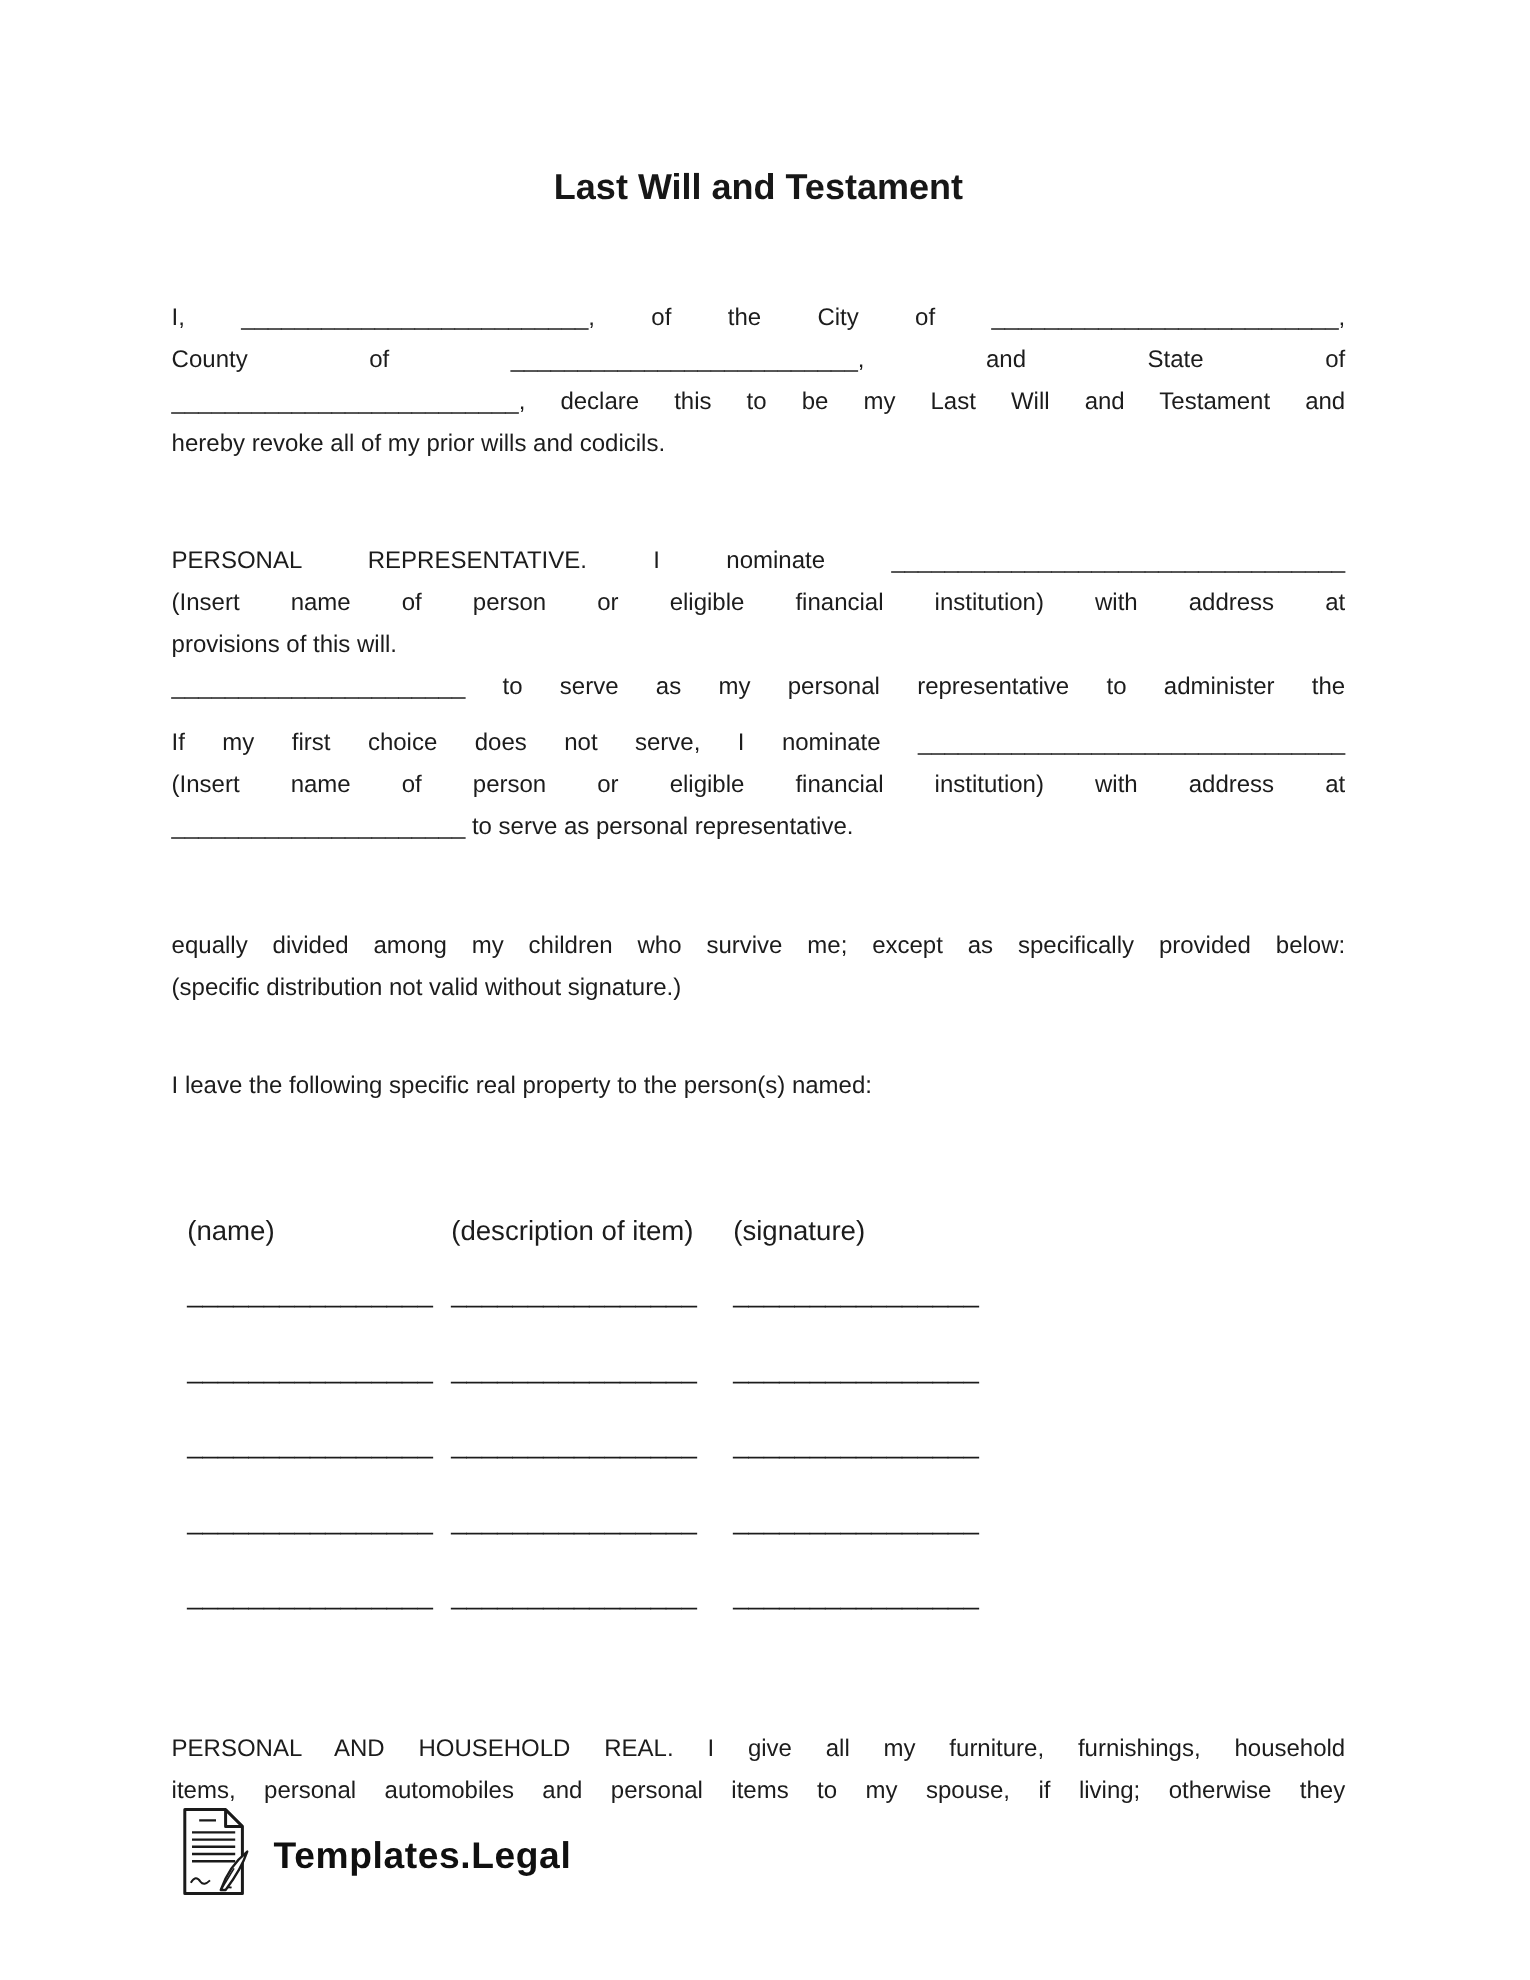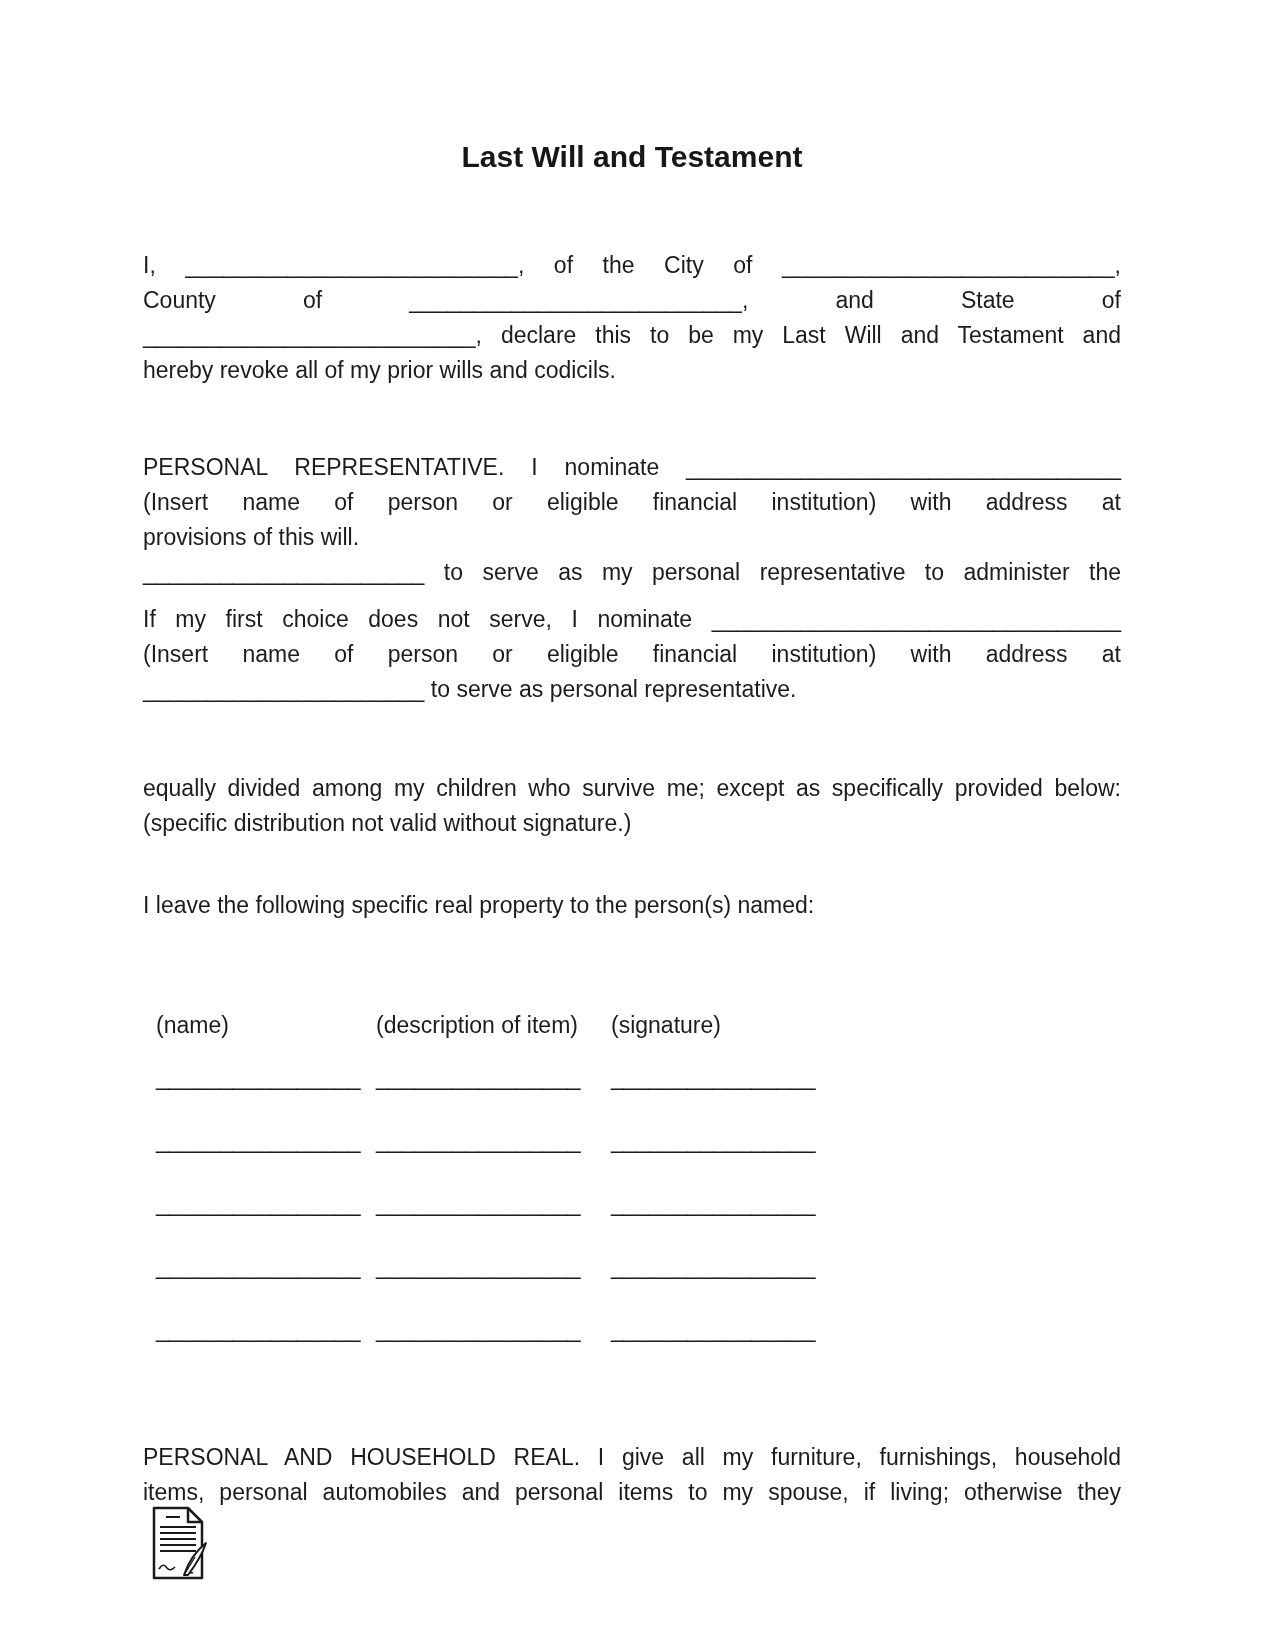--- a/index.html
+++ b/index.html
@@ -27,7 +27,7 @@
     position:absolute;
     left:143px;
     width:978px;
-    font-size:23px;
+    font-size:20px;
     line-height:35px;
   }
   .line{white-space:normal;}

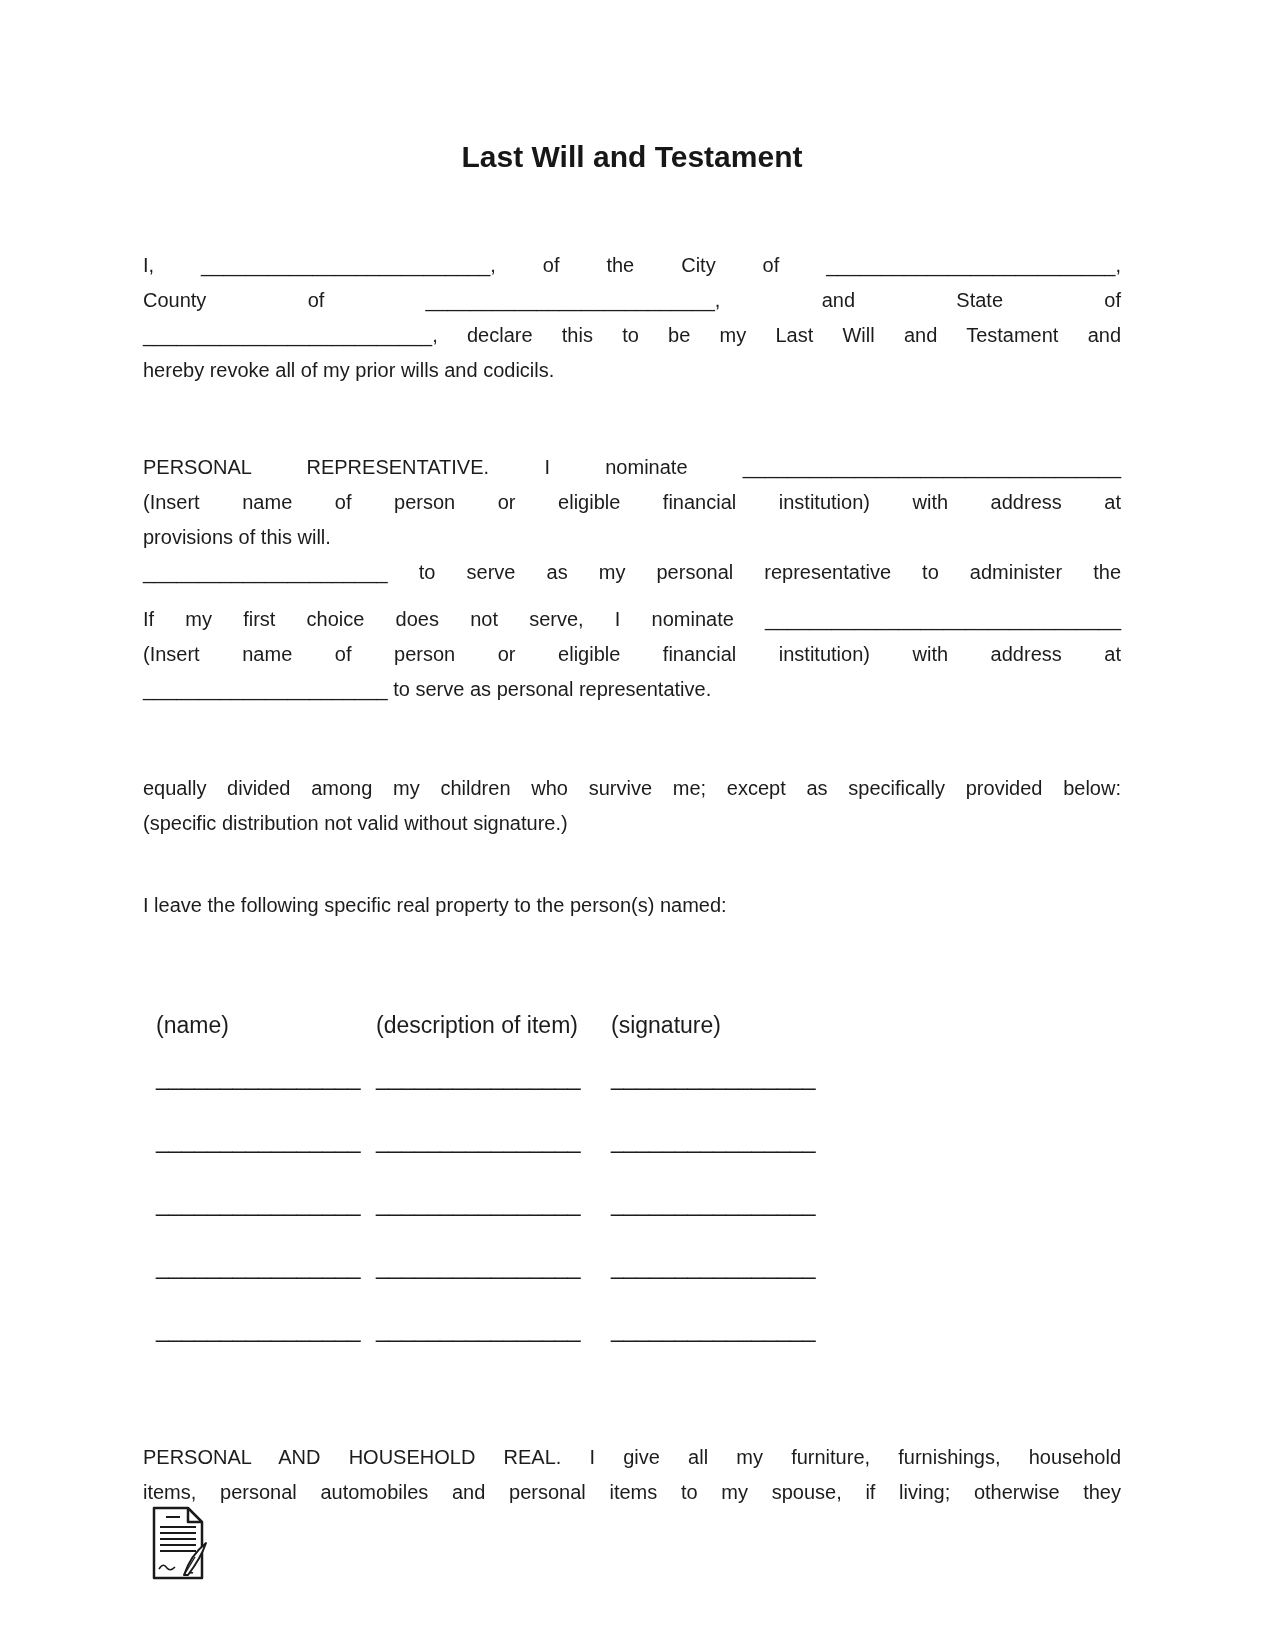--- a/index.html
+++ b/index.html
@@ -161,6 +161,7 @@
         <line x1="36" y1="70" x2="47" y2="52" stroke="#1a1a1a" stroke-width="1.4"></line>
       </svg>
     </span>
+    <span class="brand">Templates.Legal</span>
   </div>
 
 </div>

